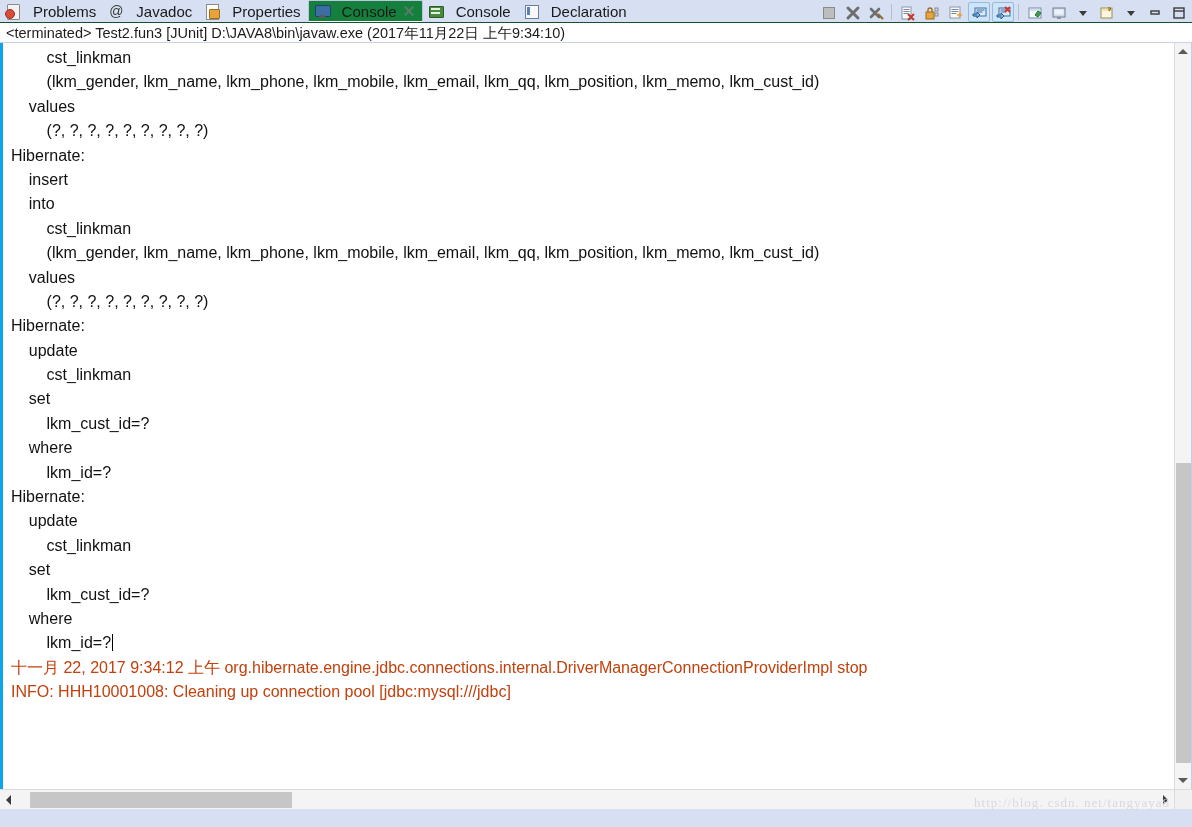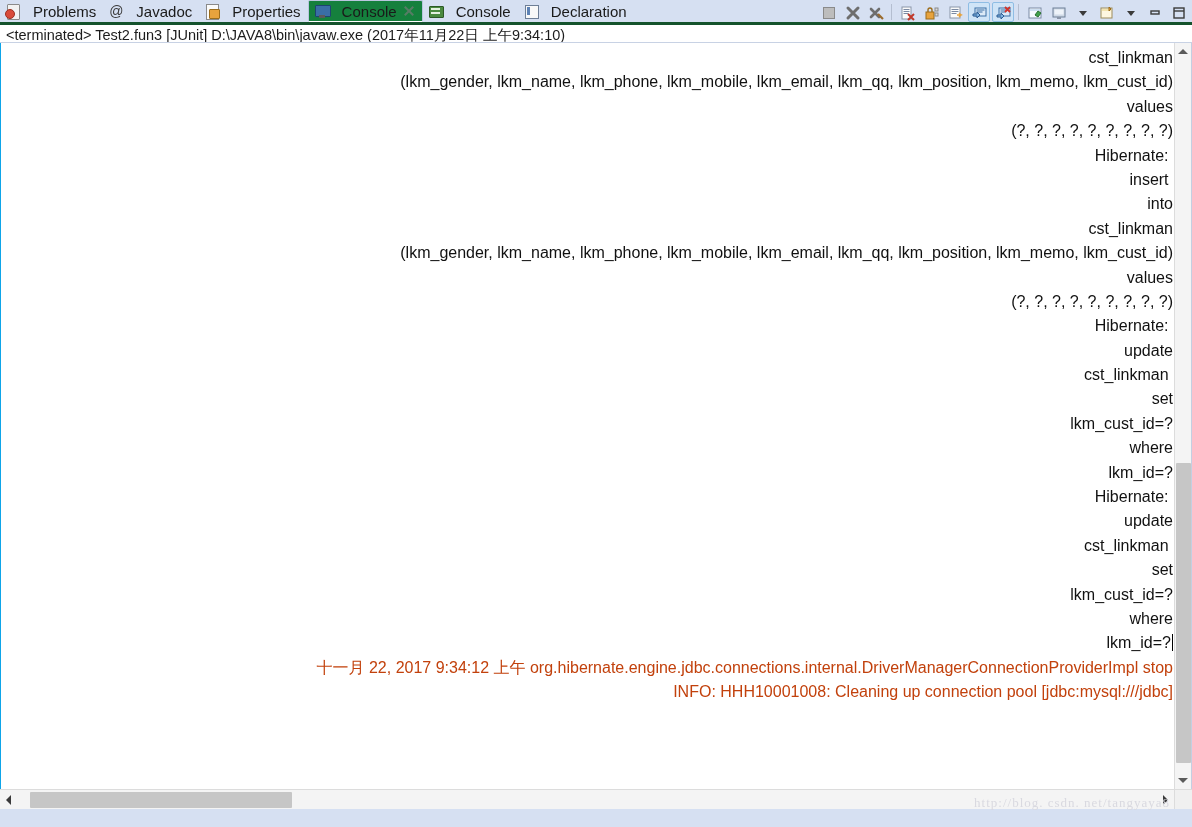--- a/index.html
+++ b/index.html
@@ -166,7 +166,7 @@
     width: 1192px;
     height: 21px;
     background: #ffffff;
-    border-top: 3px solid #14532d;
+    border-top: 1px solid #14532d;
     border-bottom: 1px solid #c8d2e4;
     box-sizing: border-box;
     font-size: 14.5px;

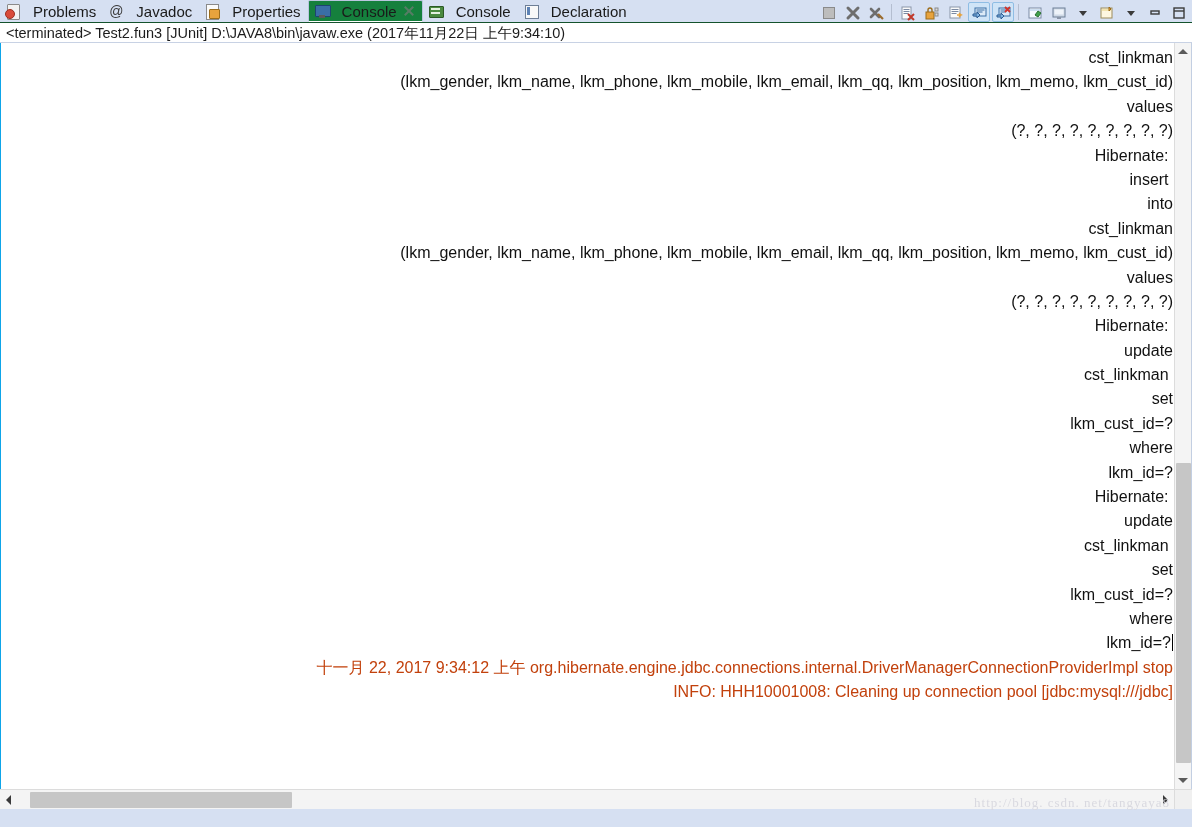--- a/index.html
+++ b/index.html
@@ -185,9 +185,8 @@
     height: 746px;
     background: #ffffff;
     box-sizing: border-box;
-    border-left: 1px solid #0ea5e9;
+    border-left: 3px solid #0ea5e9;
     border-right: 1px solid #c3cfe2;
-    text-align: right;
   }
   #console-text {
     position: absolute;

